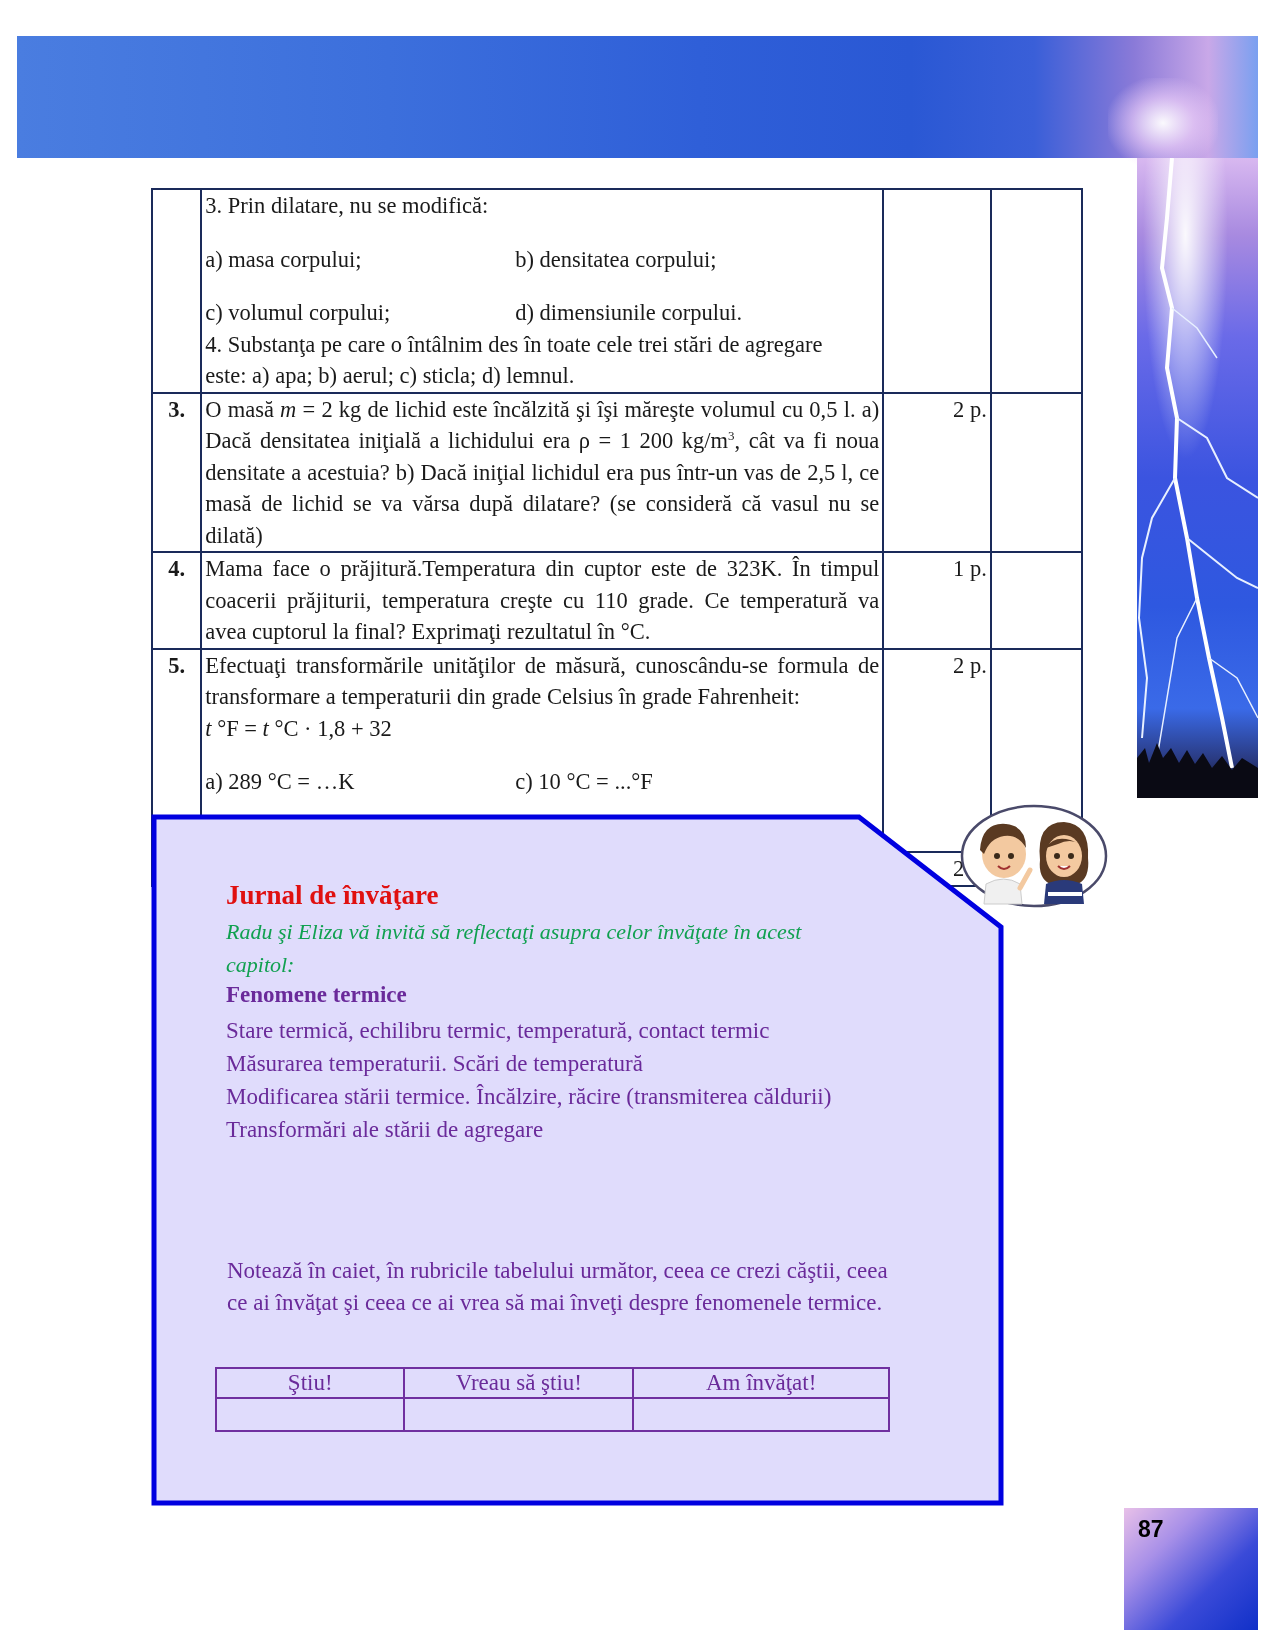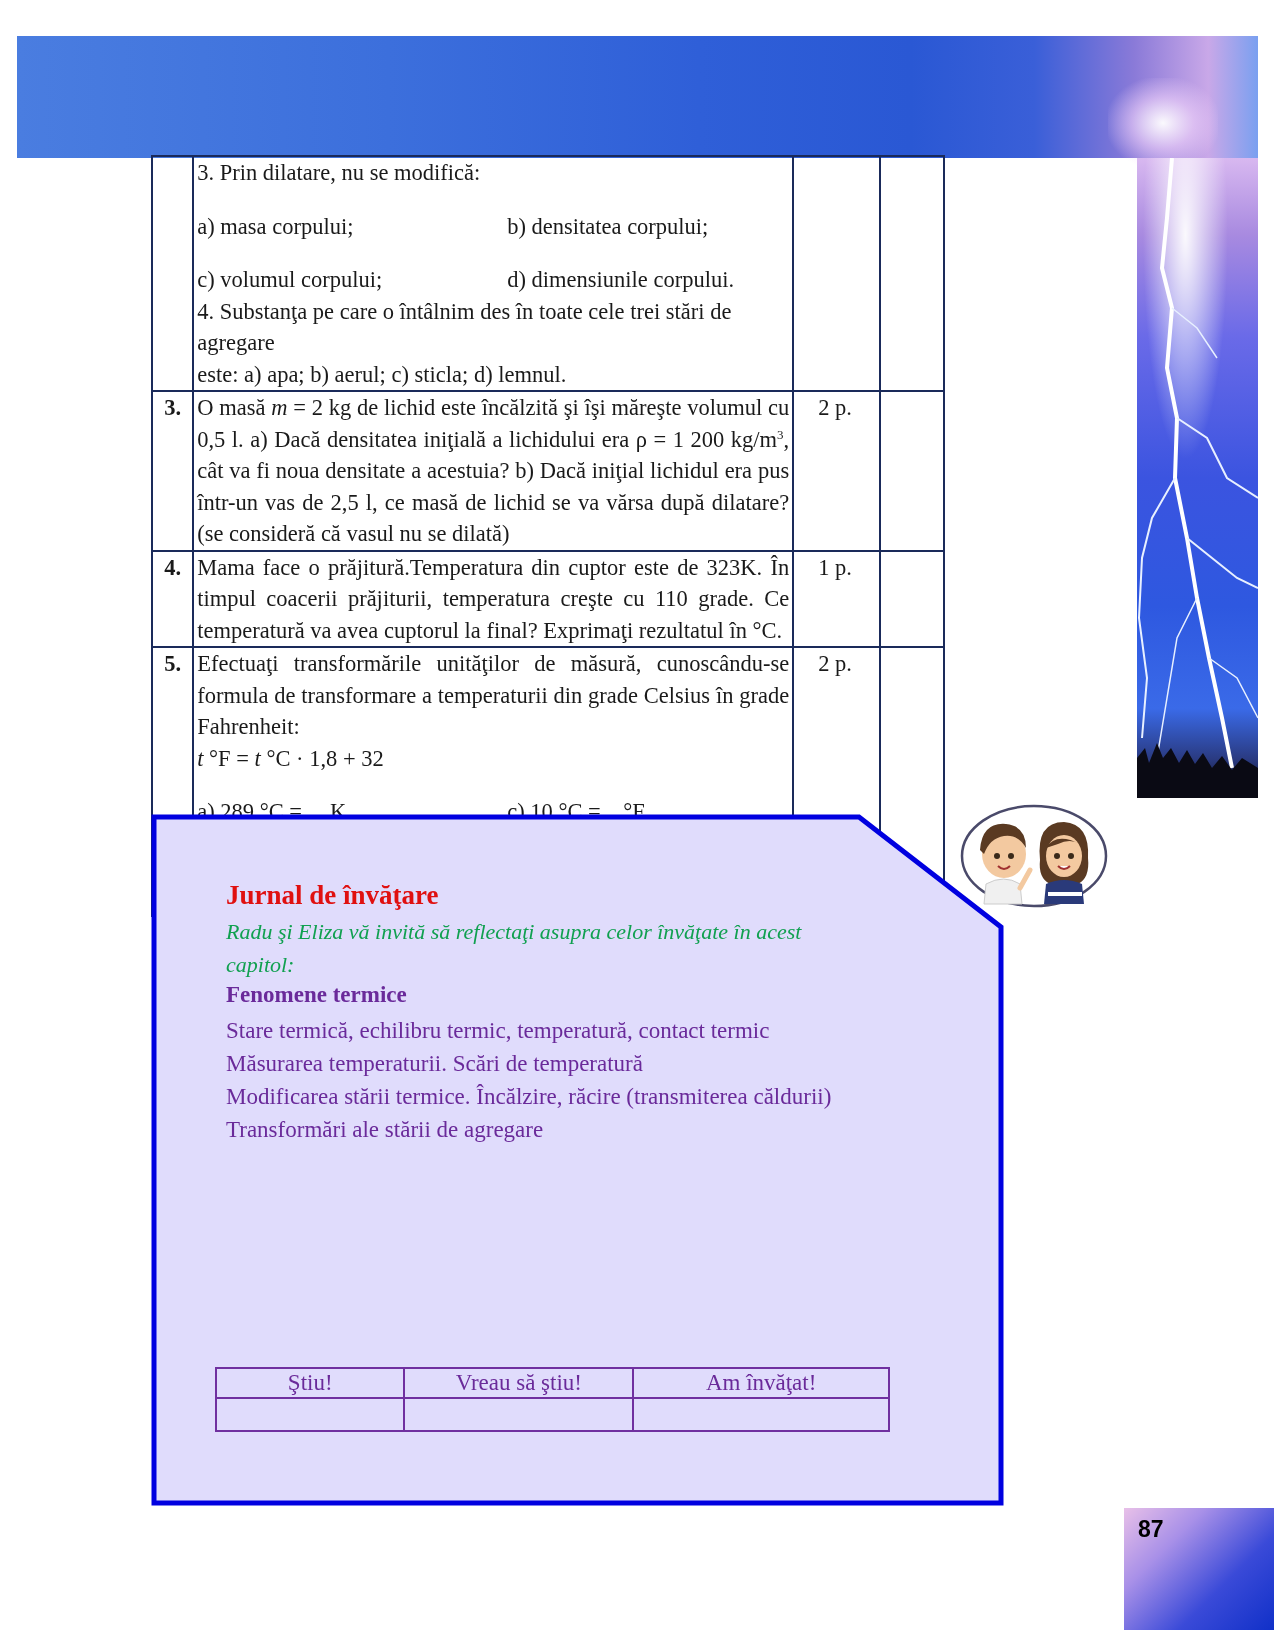--- a/index.html
+++ b/index.html
@@ -24,7 +24,7 @@
   }
   .lightning-panel svg { position: absolute; left: 0; top: 0; }
   .q-table {
-    position: absolute; left: 151px; top: 155px; width: 794px;
+    position: absolute; left: 151px; top: 188px; width: 932px;
     border-collapse: collapse;
     font-size: 22.5px; line-height: 31.5px; border-radius: 22px;
   }

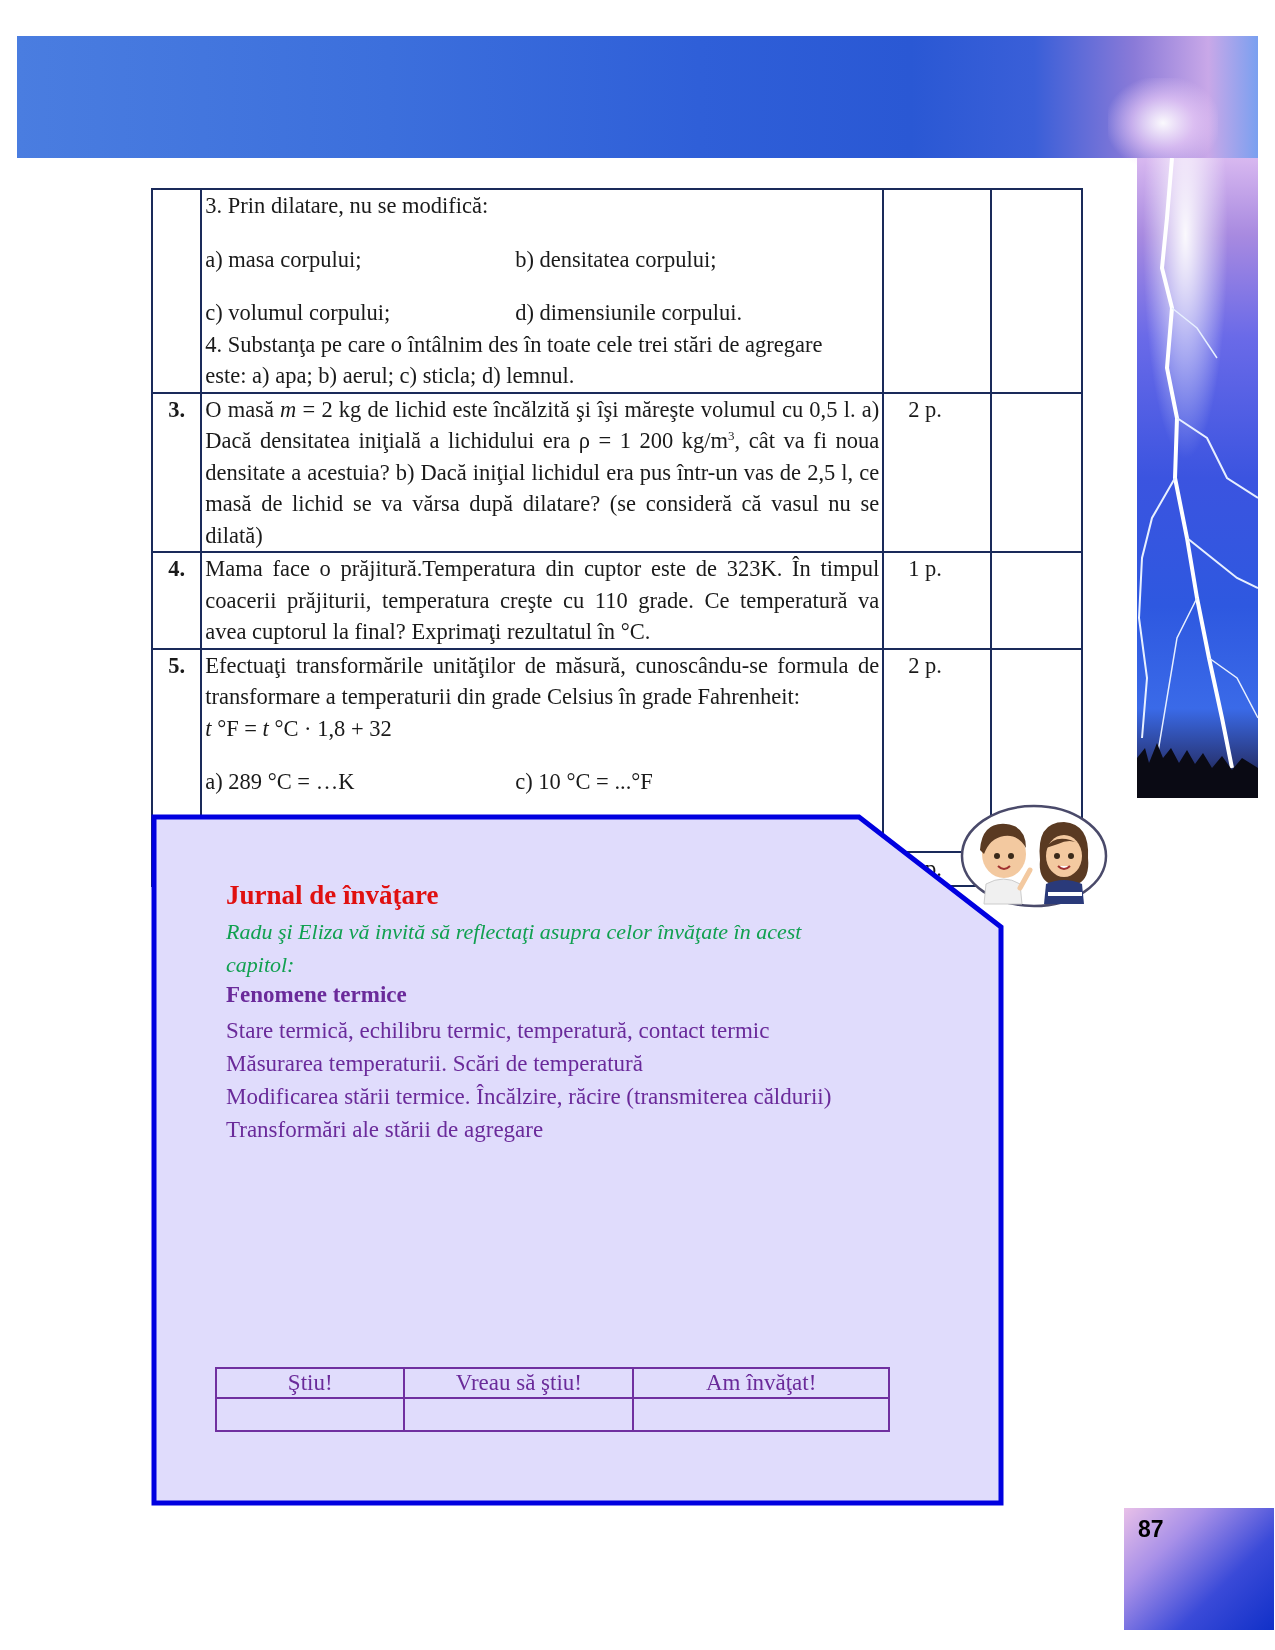--- a/index.html
+++ b/index.html
@@ -33,7 +33,7 @@
   }
   .q-table td.num { width: 45px; text-align: center; font-weight: bold; }
   .q-table td.text { width: 712px; }
-  .q-table td.pts { width: 88px; text-align: left; padding-left: 24px; }
+  .q-table td.pts { width: 88px; text-align: right; padding-left: 24px; }
   .q-table td.grade { width: 96px; }
   .justify { text-align: justify; text-align-last: left; }
   .two-col { display: flex; }

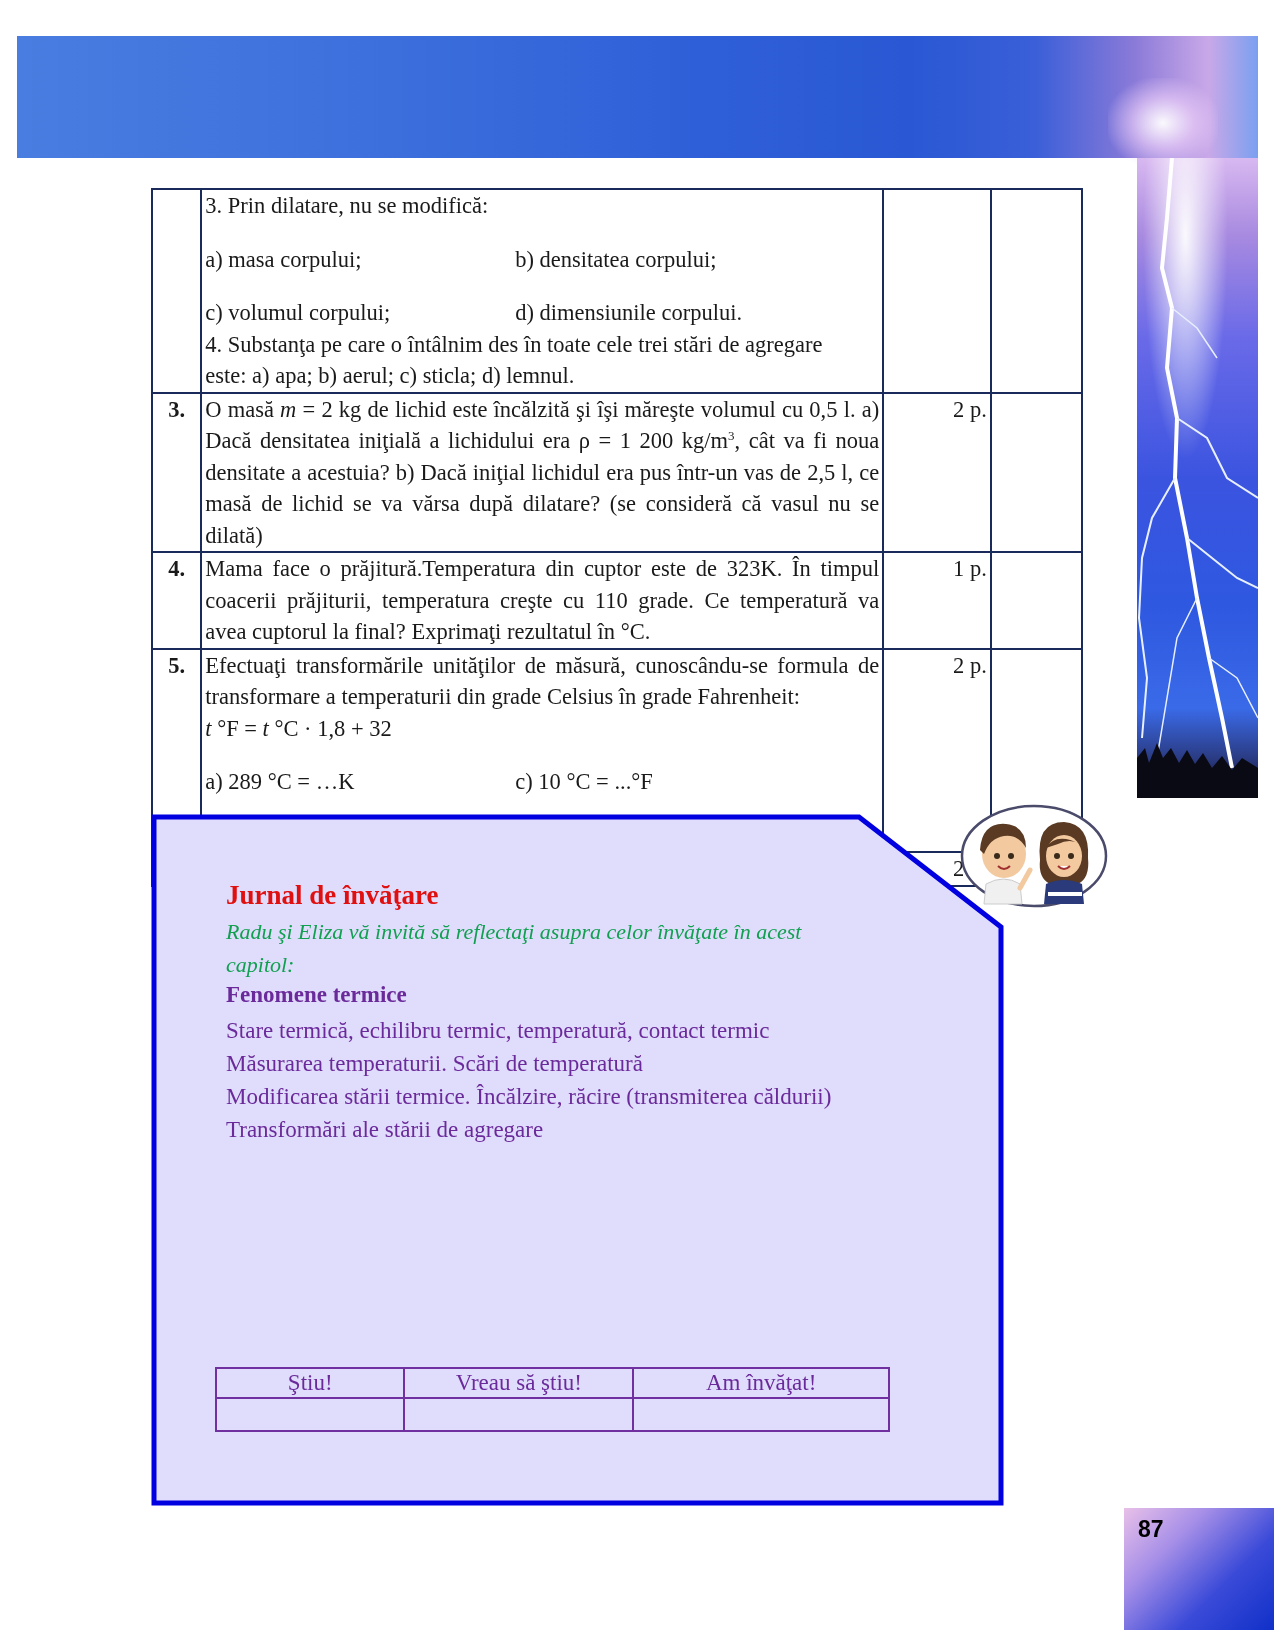--- a/index.html
+++ b/index.html
@@ -173,6 +173,7 @@
     <li>Modificarea stării termice. Încălzire, răcire (transmiterea căldurii)</li>
     <li>Transformări ale stării de agregare</li>
   </ul>
+  <div class="journal-note">Notează în caiet, în rubricile tabelului următor, ceea ce crezi căştii, ceea ce ai învăţat şi ceea ce ai vrea să mai înveţi despre fenomenele termice.</div>
   <table class="kwl-table">
     <tbody>
         <tr>

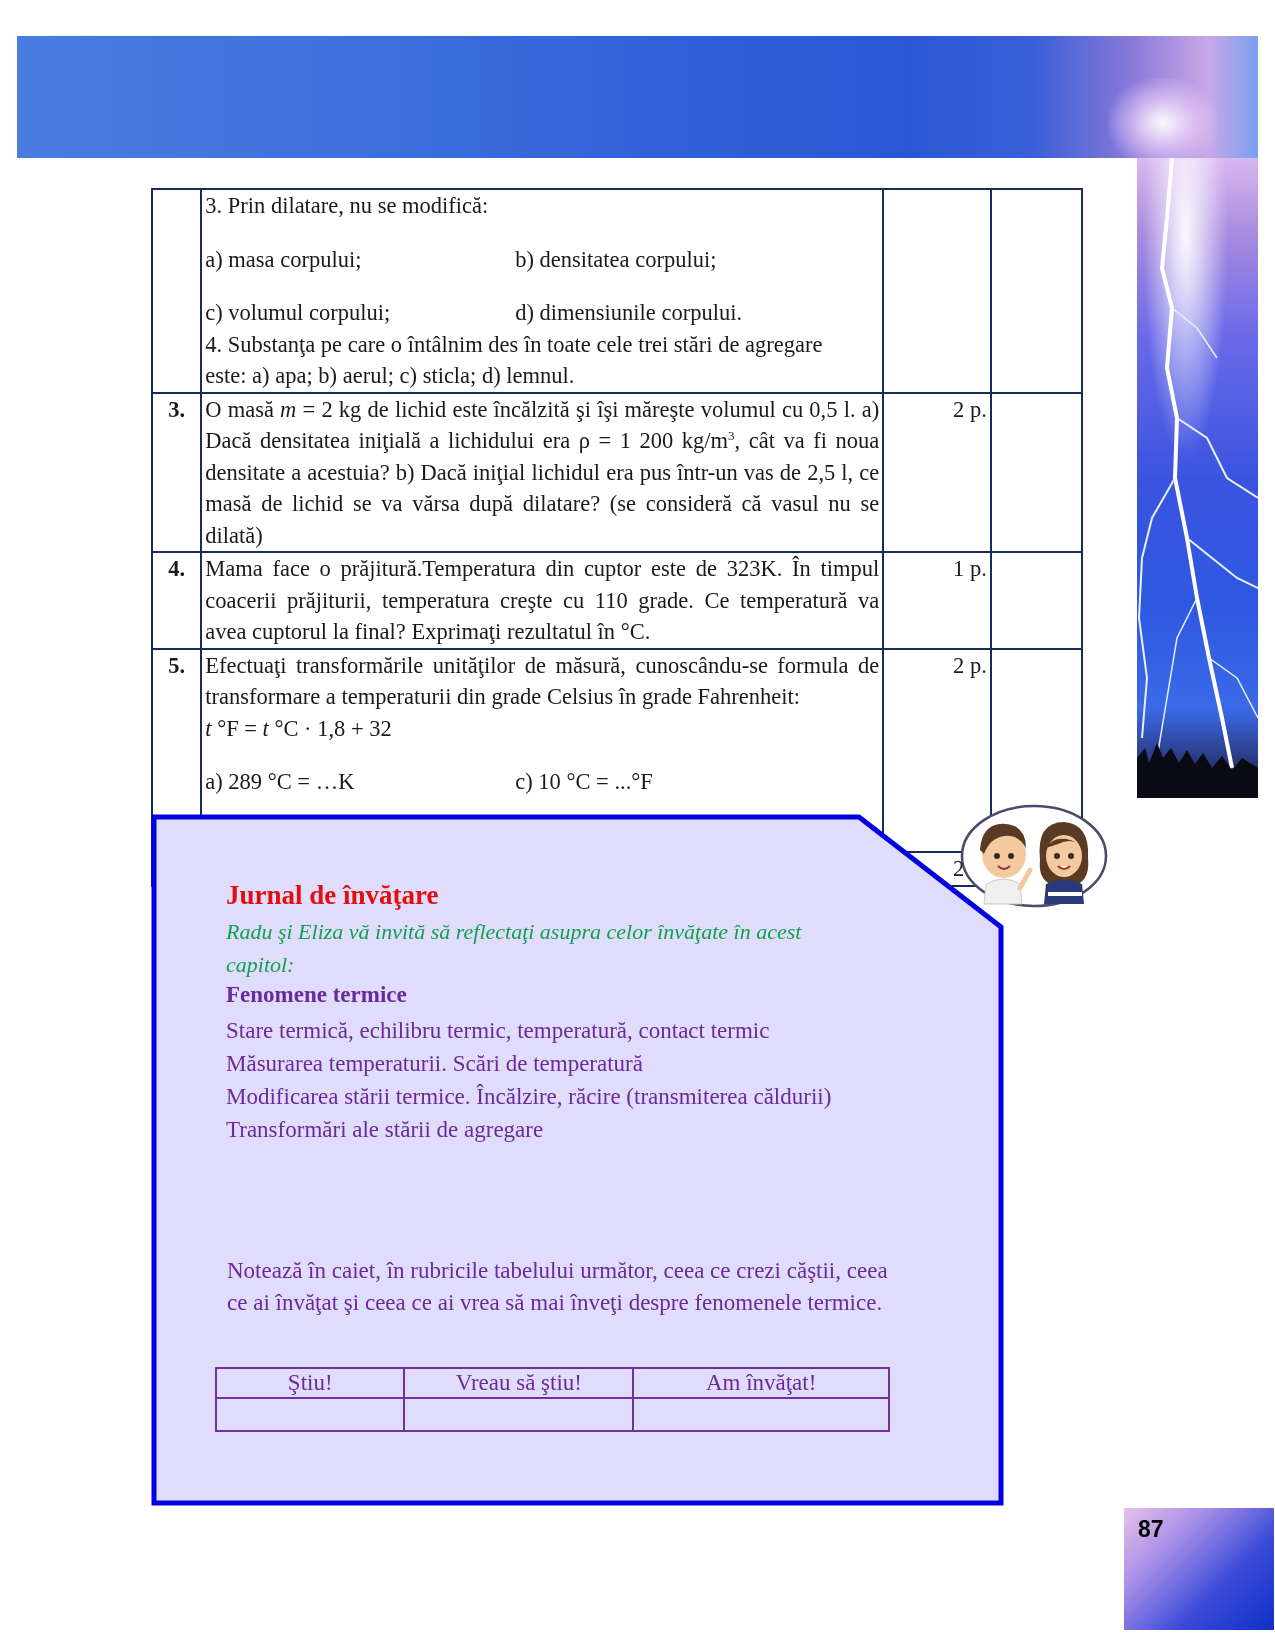--- a/index.html
+++ b/index.html
@@ -69,7 +69,7 @@
     position: absolute; left: 960px; top: 804px; width: 148px; height: 104px;
   }
   .page-number-box {
-    position: absolute; left: 1124px; top: 1508px; width: 150px; height: 122px;
+    position: absolute; left: 1124px; top: 1508px; width: 134px; height: 122px;
     background: linear-gradient(135deg, #e8c0e8 0%, #a890e8 30%, #3a4ad8 65%, #1030c8 100%);
   }
   .page-number {

